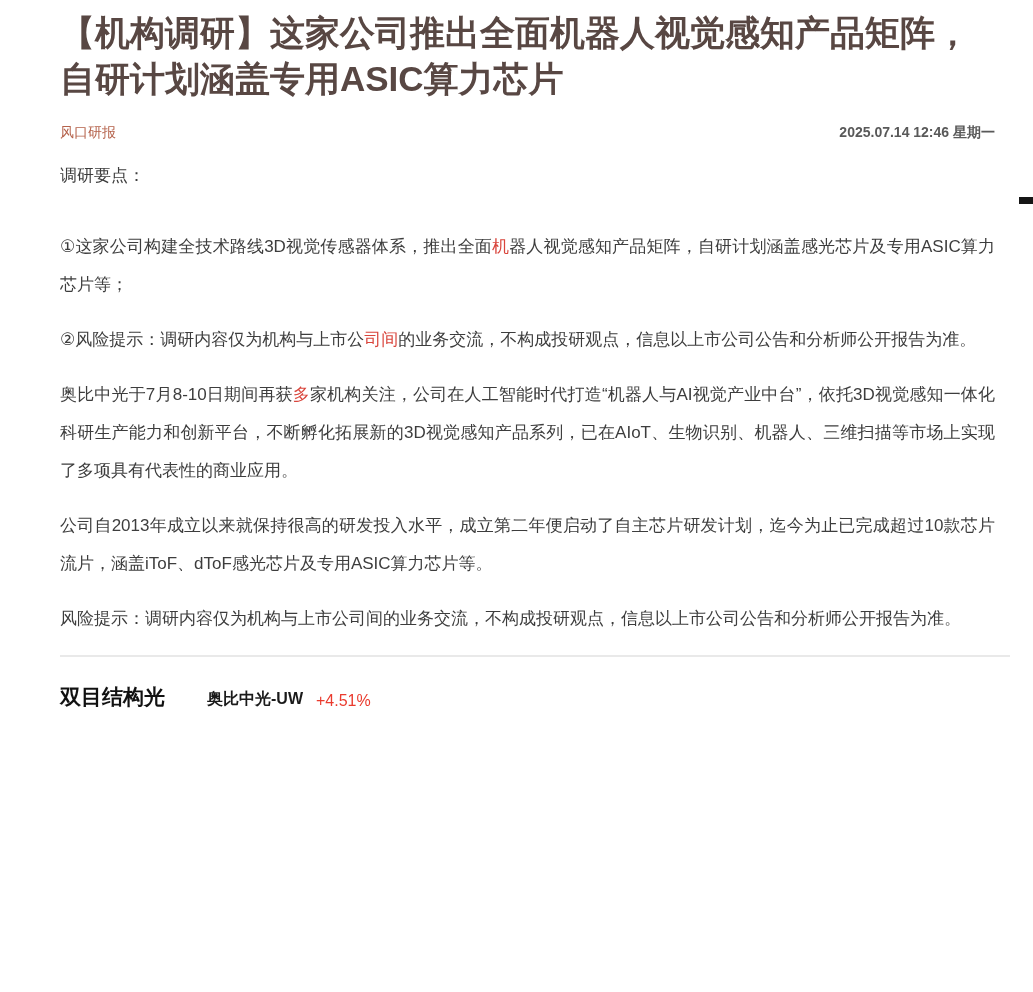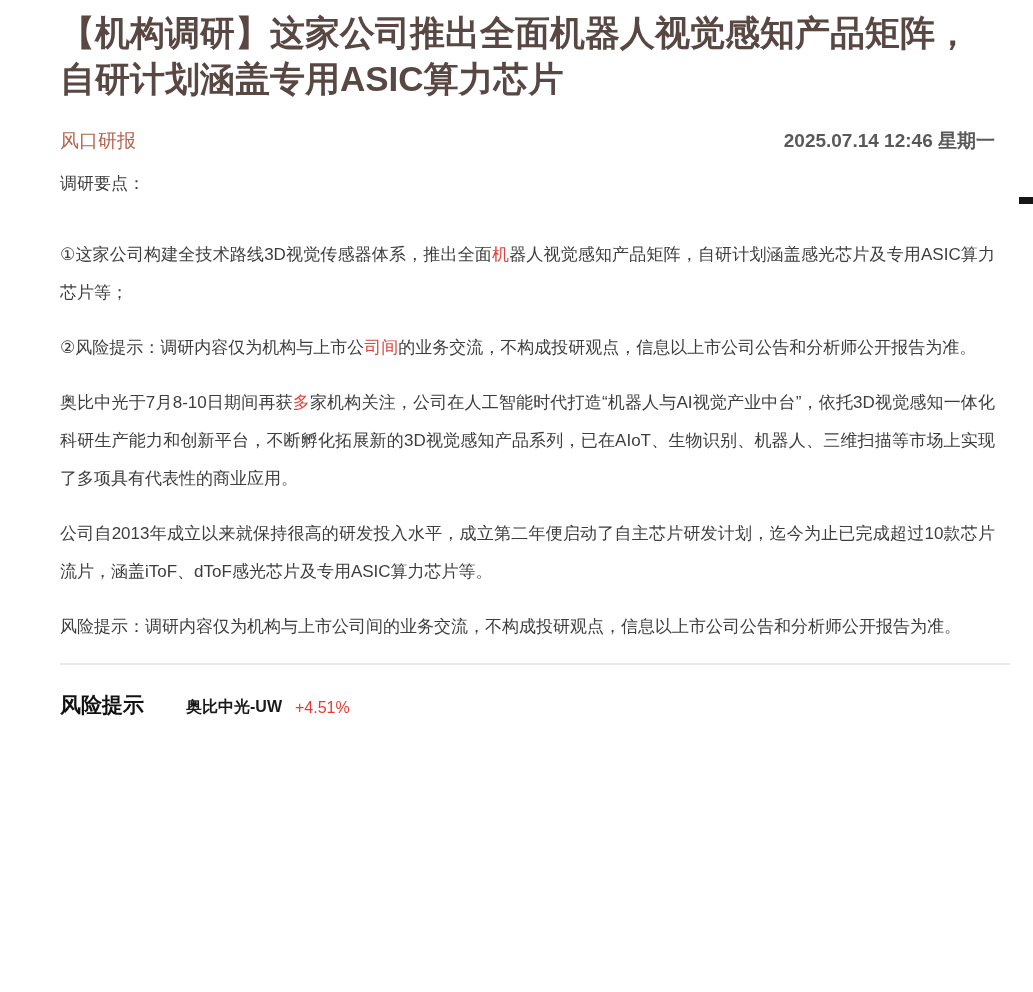--- a/index.html
+++ b/index.html
@@ -23,7 +23,7 @@
   }
   .meta-row{
     display:flex;justify-content:space-between;align-items:center;
-    margin-top:28px;font-size:19px;line-height:21px;
+    margin-top:20px;font-size:14px;line-height:21px;
   }
   .tag{color:var(--tag-color);cursor:pointer;}
   .datetime{color:var(--date-color);font-weight:bold;}

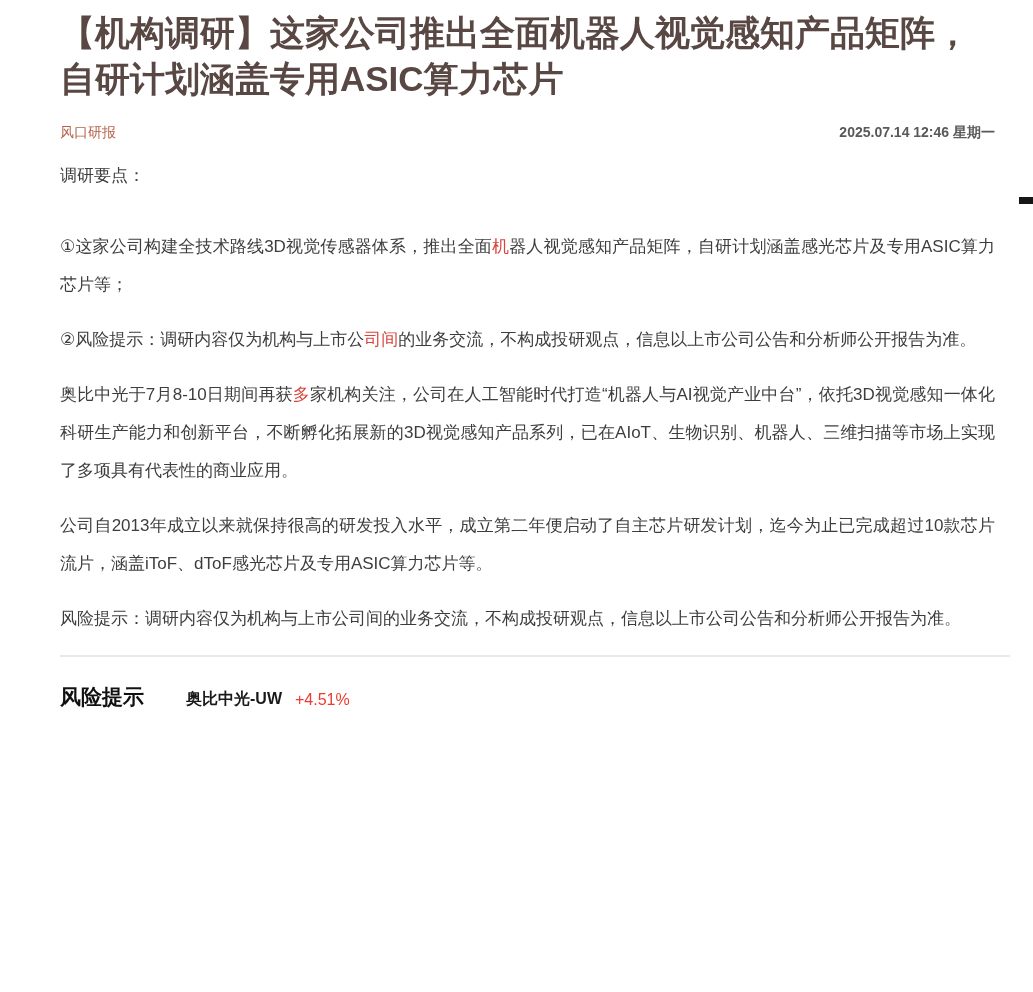--- a/index.html
+++ b/index.html
@@ -69,7 +69,7 @@
     <div class="divider"></div>
 
     <div class="related-row">
-      <span class="related-heading">风险提示</span>
+      <span class="related-heading">双目结构光</span>
       <span class="stock-item">
         <span class="stock-name">奥比中光-UW</span>
         <span class="stock-change">+4.51%</span>

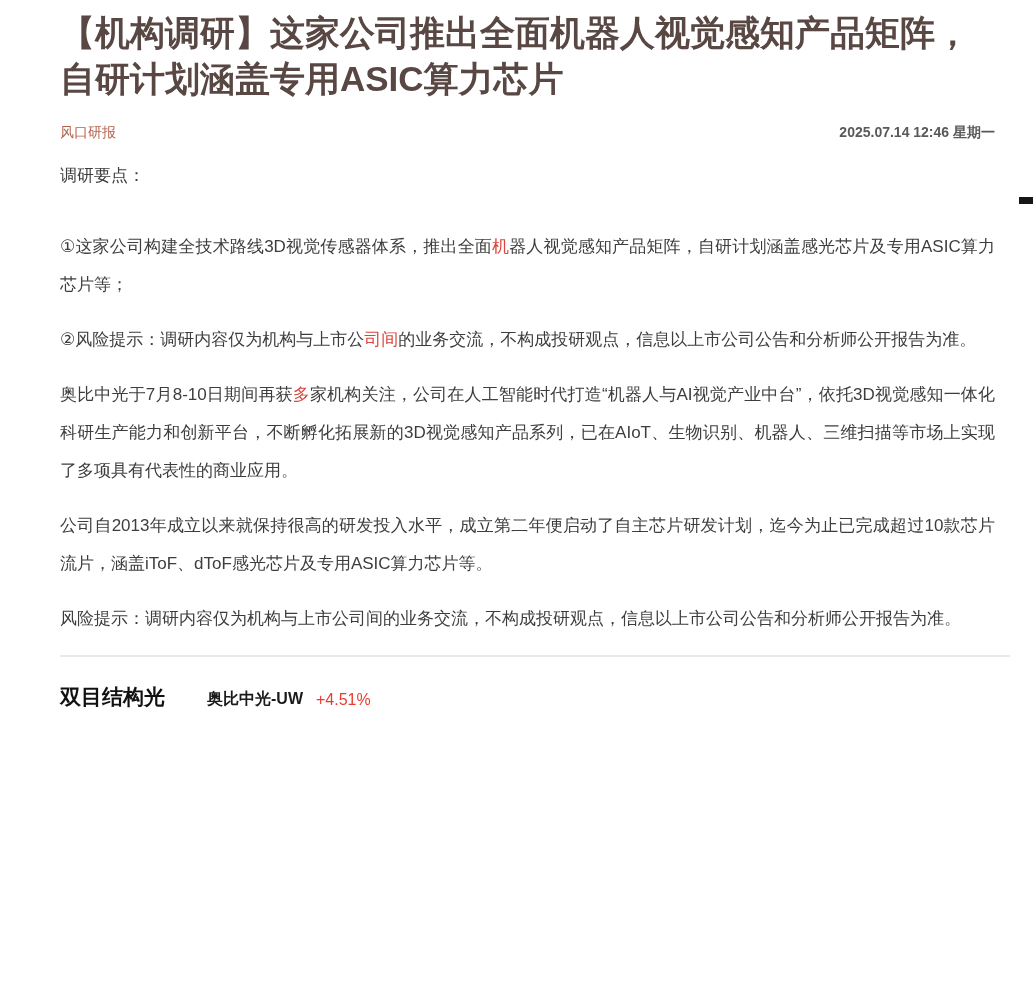--- a/index.html
+++ b/index.html
@@ -39,7 +39,7 @@
   .divider{margin-top:17px;width:950px;height:2px;background:var(--divider-color);}
   .related-row{display:flex;align-items:baseline;margin-top:26px;}
   .related-heading{font-size:21px;font-weight:700;color:#111;}
-  .stock-item{display:flex;align-items:center;margin-left:42px;cursor:pointer;}
+  .stock-item{display:flex;align-items:flex-end;margin-left:42px;cursor:pointer;}
   .stock-name{font-size:16px;font-weight:700;color:#1a1a1a;}
   .stock-change{margin-left:13px;font-size:16px;font-weight:400;color:var(--change-color);}
   .scroll-dash{position:absolute;right:0;top:197px;width:14px;height:7px;background:#161616;}

